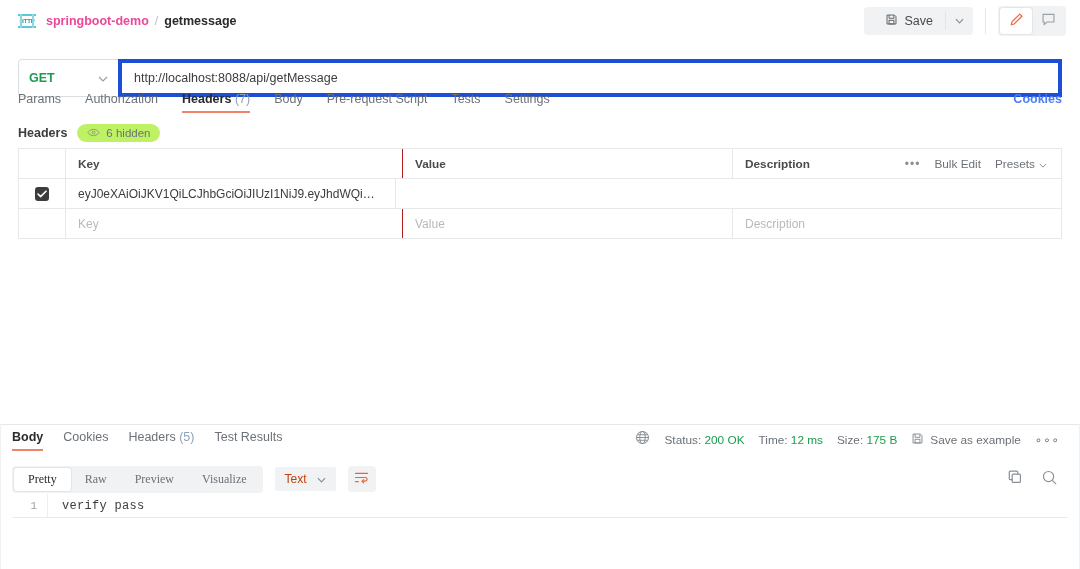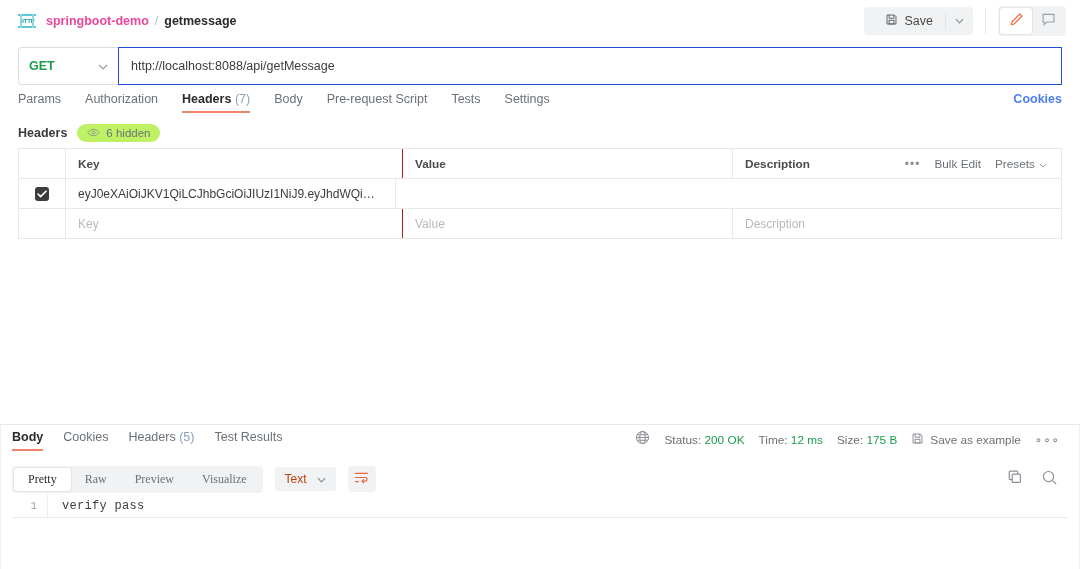--- a/index.html
+++ b/index.html
@@ -54,7 +54,7 @@
 
   
   .urlrow {
-    position:absolute; left:18px; top:47px; width:1044px; height:38px; display:flex;
+    position:absolute; left:18px; top:59px; width:1044px; height:38px; display:flex;
   }
   .method-box {
     width:100px; height:38px; border:1px solid #dcdfe2; border-right:none;

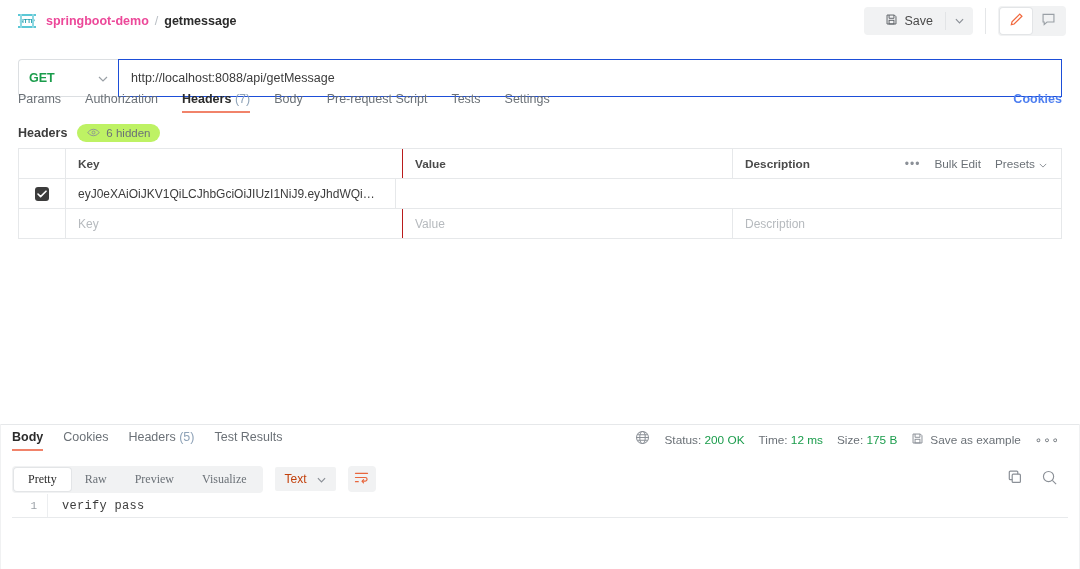--- a/index.html
+++ b/index.html
@@ -64,7 +64,7 @@
   .method-label { font-size:12.5px; font-weight:bold; color:#1a9c4b; }
   .method-caret { margin-left:auto; color:#9aa0a6; font-size:10px; }
   .url-box {
-    flex:1; height:38px; border:1px solid #1d4ed8; background:#fff;
+    flex:1; height:38px; border:4px solid #1d4ed8; background:#fff;
     display:flex; align-items:center; padding:0 12px;
   }
   .url-text { font-size:12.5px; color:#3c3c3c; }

